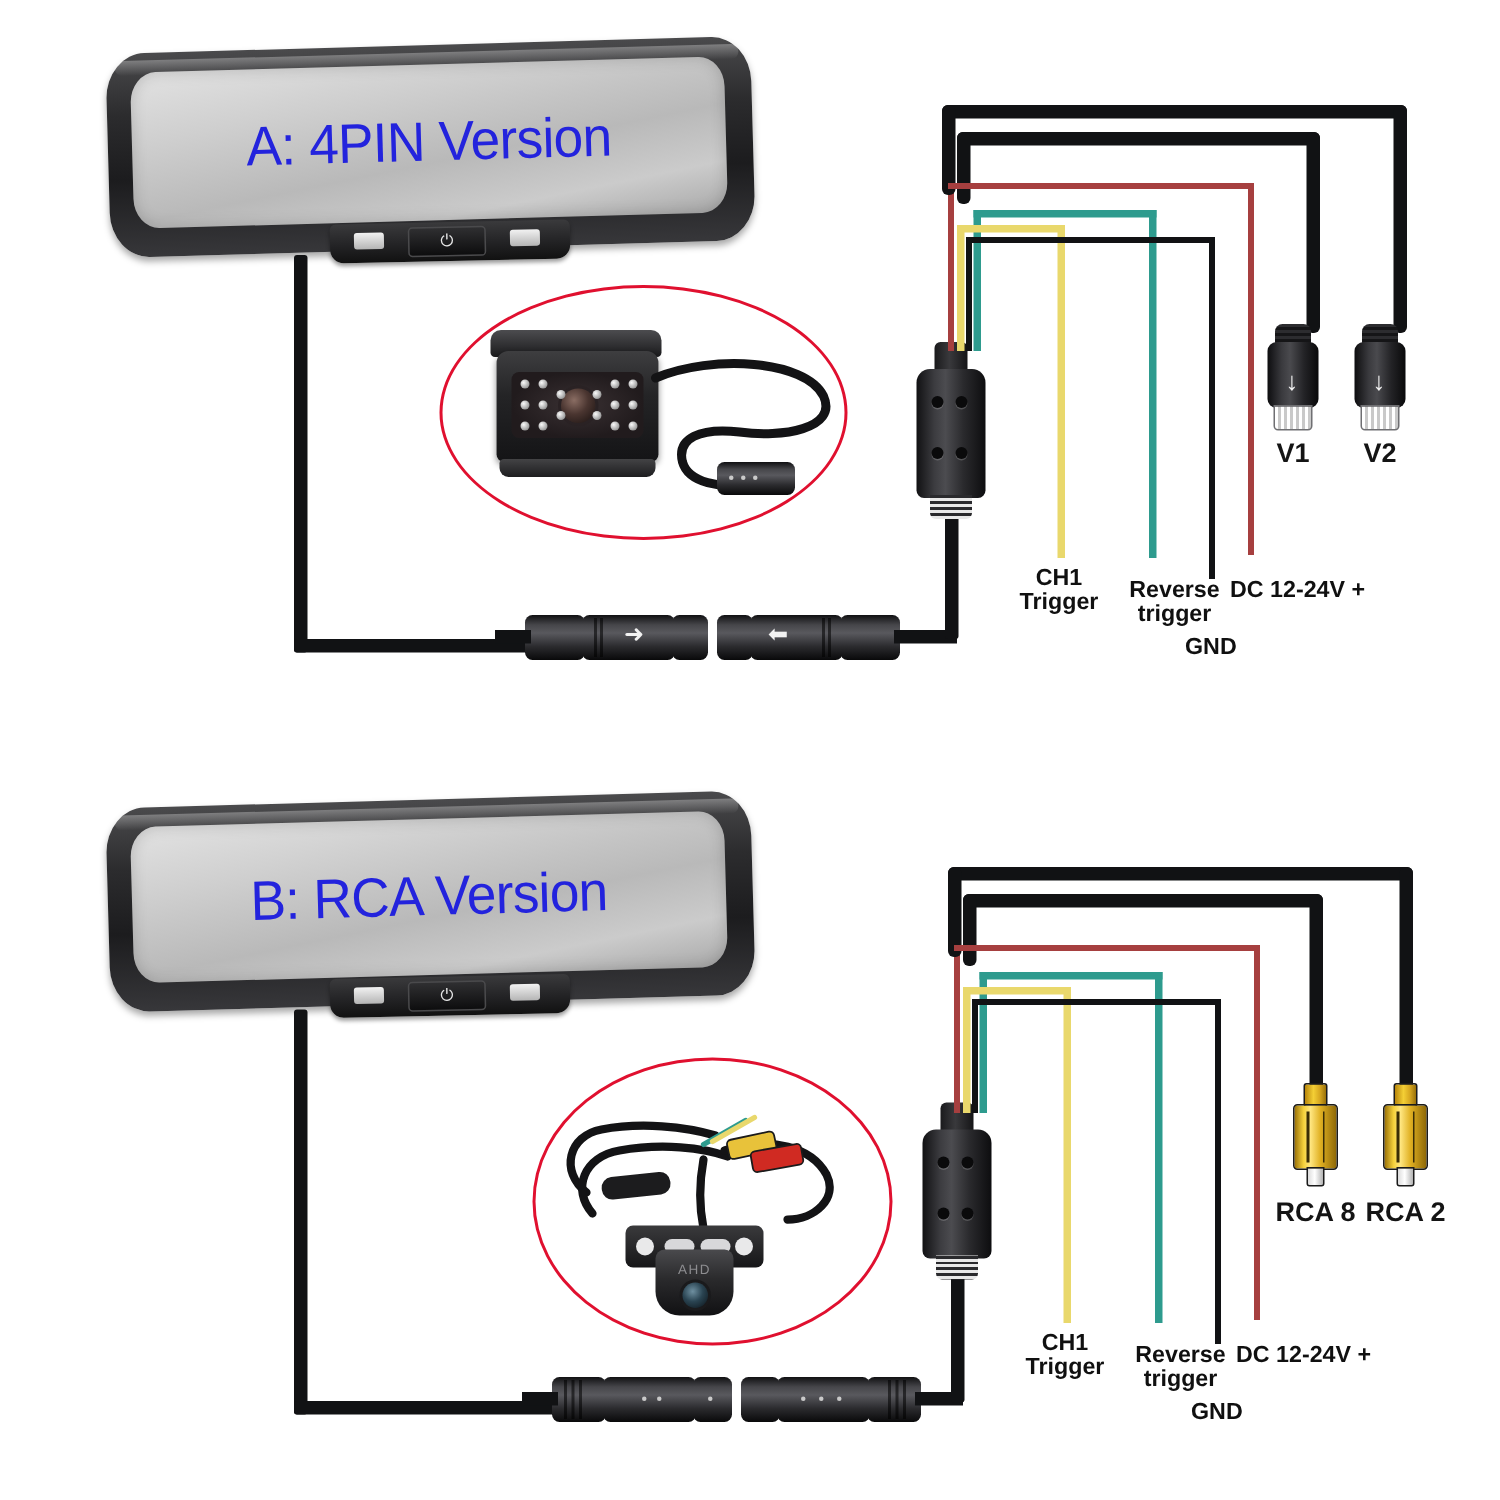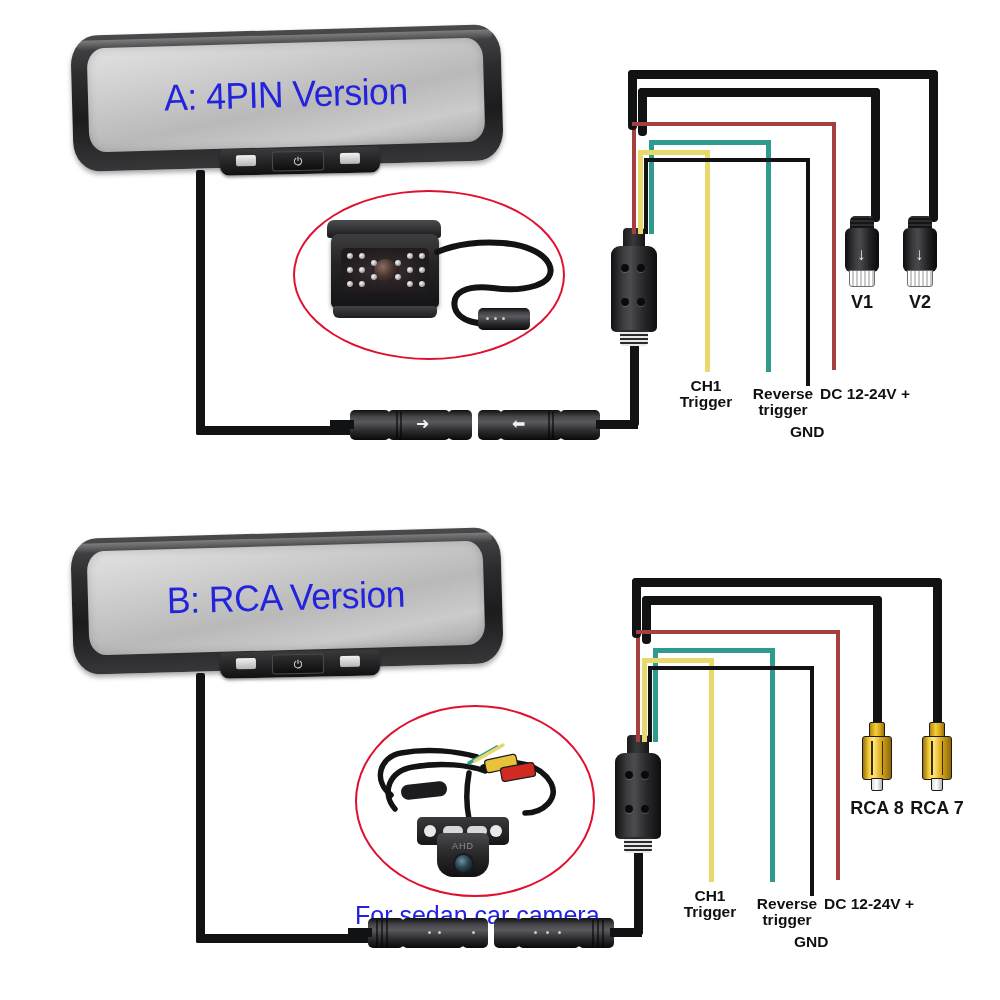--- a/index.html
+++ b/index.html
@@ -603,7 +603,7 @@
     <div class="rca-collar"></div>
     <div class="rca-body"></div>
     <div class="rca-pin"></div>
-    <div class="plug-label" style="top:76px; width:70px; left:-20px;">RCA 7</div>
+    <div class="plug-label" style="top:76px; width:70px; left:-20px;">RCA 2</div>
   </div>
 
   <div class="wlabel c" style="left:664px; top:388px; width:92px;">

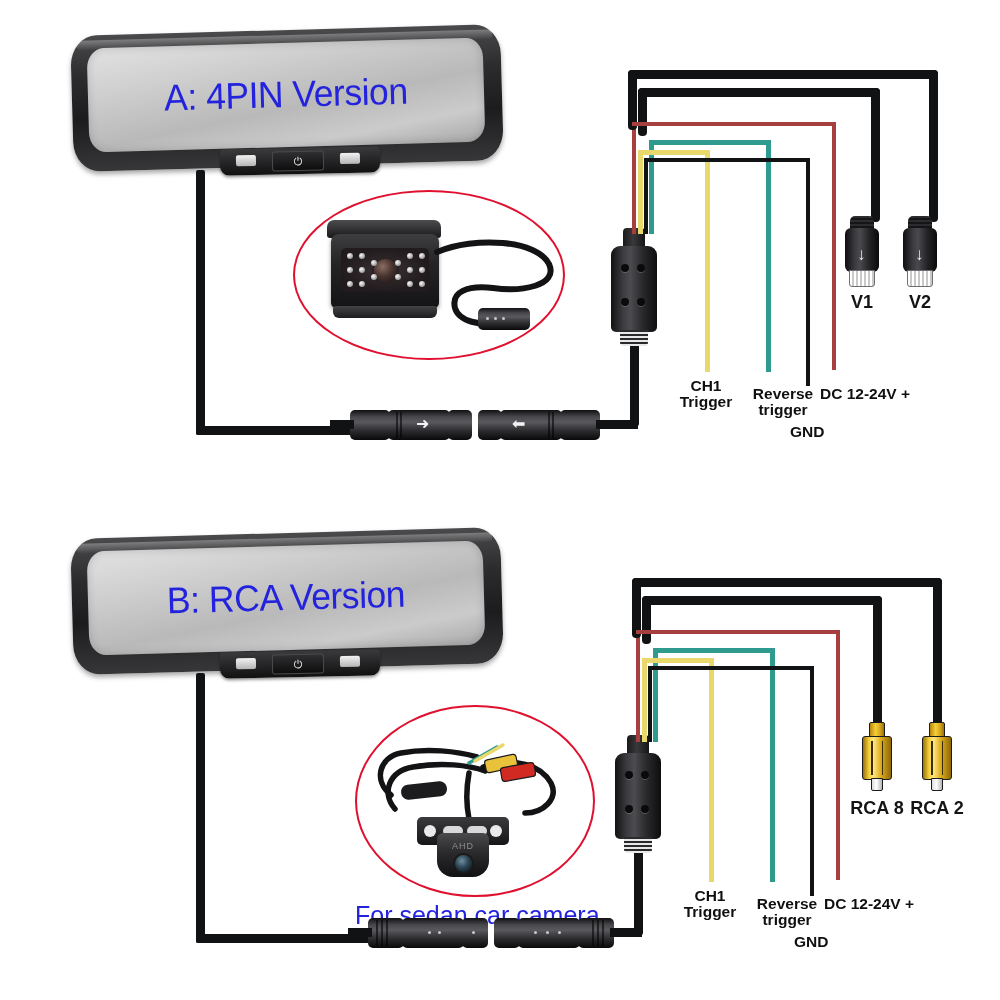--- a/index.html
+++ b/index.html
@@ -527,7 +527,6 @@
         <div class="sc-lens" style="left:18px; top:22px;"></div>
       </div>
     </div>
-    <div class="callout-label" style="top:196px;">For sedan car camera</div>
   </div>
 
   <div class="barrel" style="left:368px; top:418px; width:120px;">

